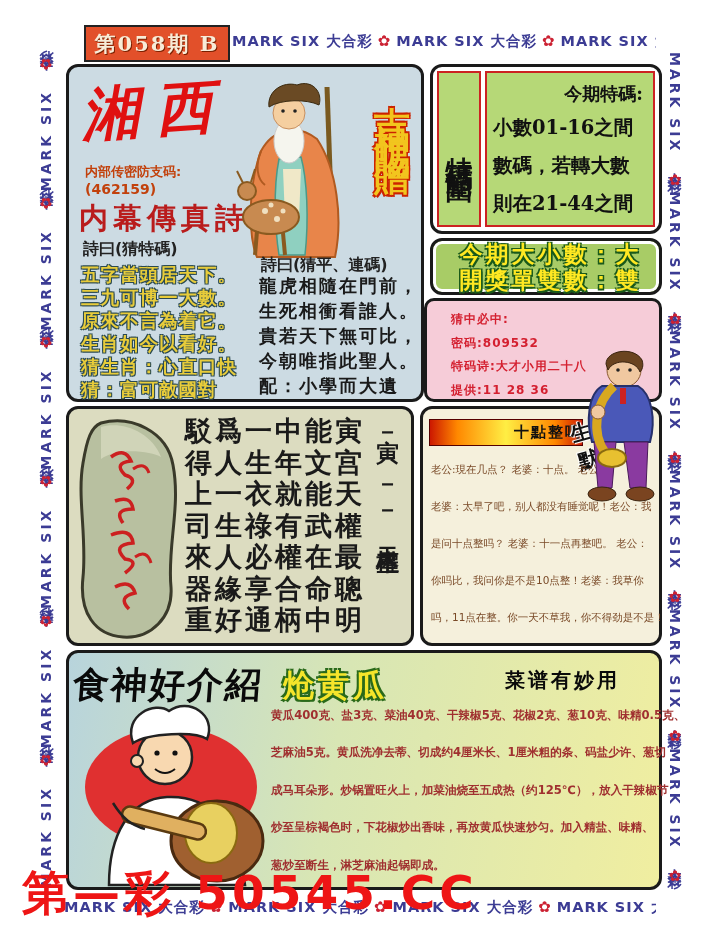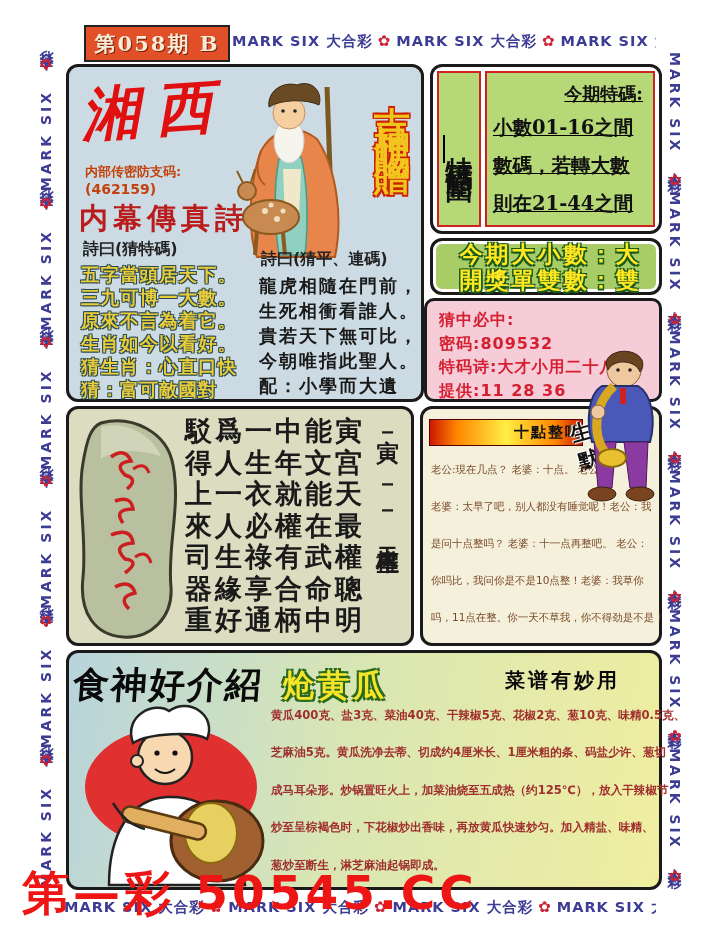--- a/index.html
+++ b/index.html
@@ -145,7 +145,7 @@
     </div>
   </div>
 
-  <div class="panel p2" style="left:430px;top:64px;width:232px;height:170px;text-decoration:underline;">
+  <div class="panel p2" style="left:430px;top:64px;width:232px;height:170px;">
     <div class="cell" style="width:44px;display:flex;align-items:center;justify-content:center;">
       <div class="v-range">特碼範圍</div>
     </div>

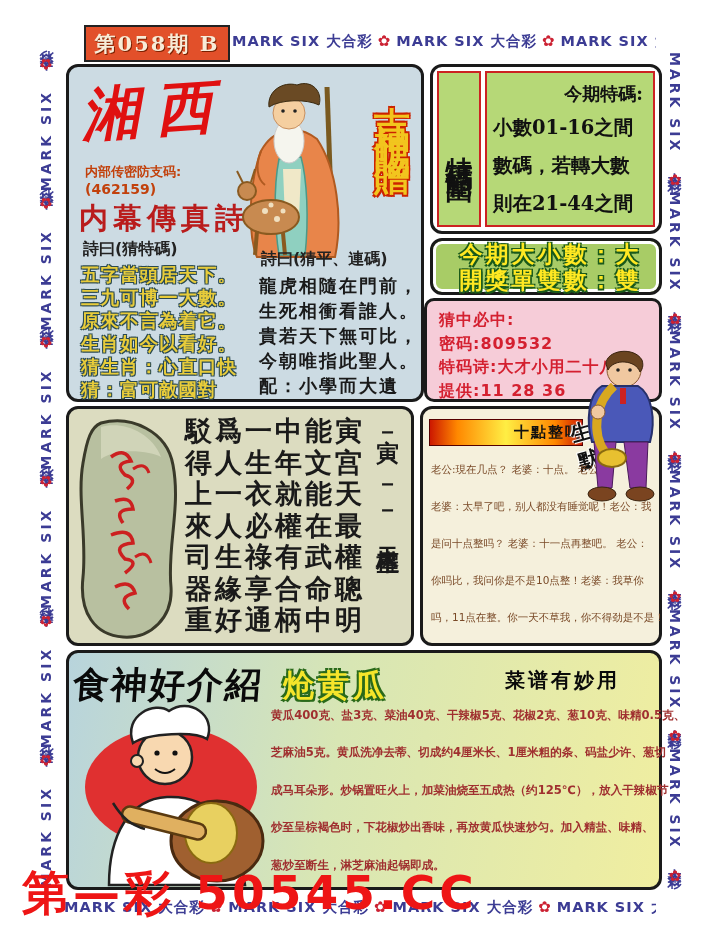--- a/index.html
+++ b/index.html
@@ -135,7 +135,7 @@
 
     <div class="v-gift" style="left:298px;top:10px;height:232px;">吉神賜贈</div>
 
-    <div class="caption" style="left:192px;top:182px;">詩曰(猜平、連碼)</div>
+    <div class="caption" style="left:192px;top:188px;">詩曰(猜平、連碼)</div>
     <div class="poem-k" style="left:190px;top:206px;">
       <div>龍虎相隨在門前，</div>
       <div>生死相衝看誰人。</div>

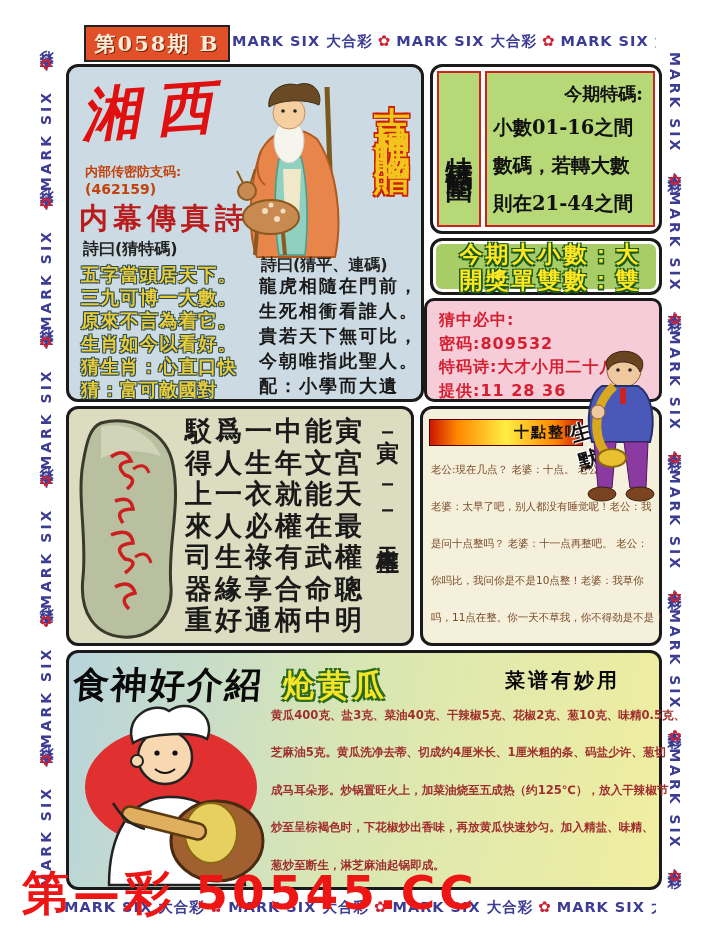--- a/index.html
+++ b/index.html
@@ -52,7 +52,7 @@
   .p3-line{font-size:23px;font-weight:900;color:#ffe822;letter-spacing:3px;line-height:26px;
         text-shadow:-1.5px -1.5px 0 #1a5a1a,1.5px -1.5px 0 #1a5a1a,-1.5px 1.5px 0 #1a5a1a,1.5px 1.5px 0 #1a5a1a,0 0 2px #ffffff;}
   
-  .p4-line{font-size:16px;font-weight:800;color:#d42030;line-height:23.5px;letter-spacing:1px;}
+  .p4-line{font-size:12px;font-weight:800;color:#d42030;line-height:23.5px;letter-spacing:1px;margin-left:12px;}
   
   .grid-row{font-size:27px;font-weight:900;color:#1a1a1a;letter-spacing:3px;line-height:31.5px;
         white-space:nowrap;}

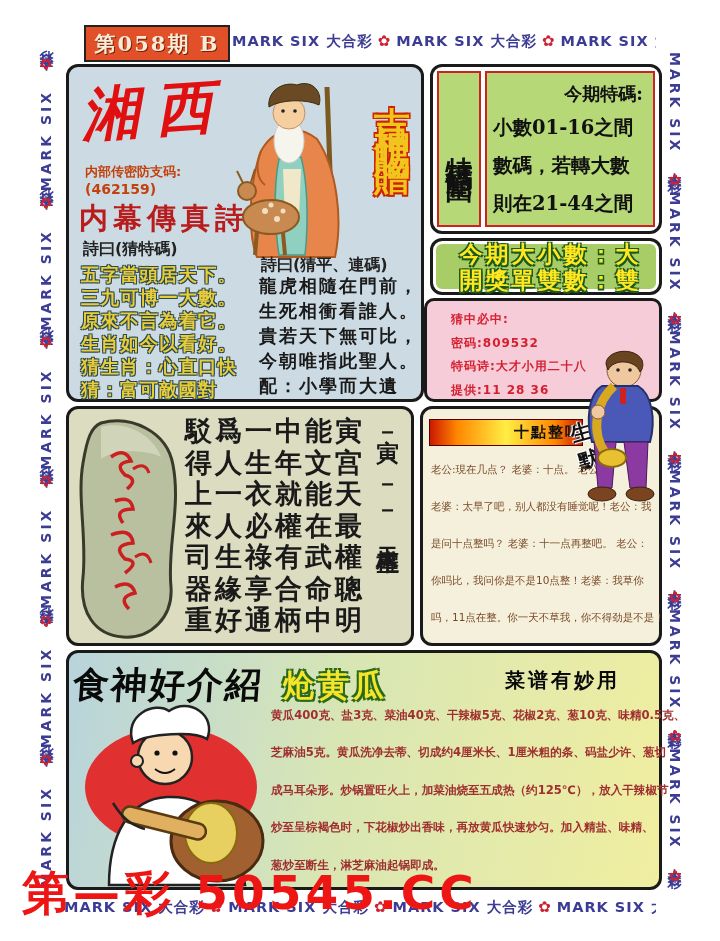--- a/index.html
+++ b/index.html
@@ -200,8 +200,8 @@
       <div class="grid-row">駁爲一中能寅</div>
       <div class="grid-row">得人生年文宫</div>
       <div class="grid-row">上一衣就能天</div>
+      <div class="grid-row">司生祿有武權</div>
       <div class="grid-row">來人必權在最</div>
-      <div class="grid-row">司生祿有武權</div>
       <div class="grid-row">器緣享合命聰</div>
       <div class="grid-row">重好通柄中明</div>
     </div>

